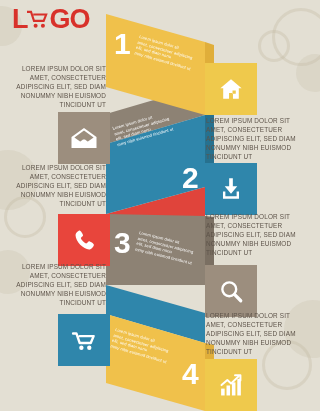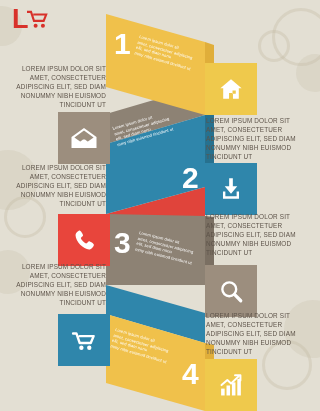--- a/index.html
+++ b/index.html
@@ -78,6 +78,7 @@
         </g>
       </svg>
     </span>
+    <span class="ltr">GO</span>
   </div>
 
   <svg id="ribbons" viewBox="0 0 320 411">

